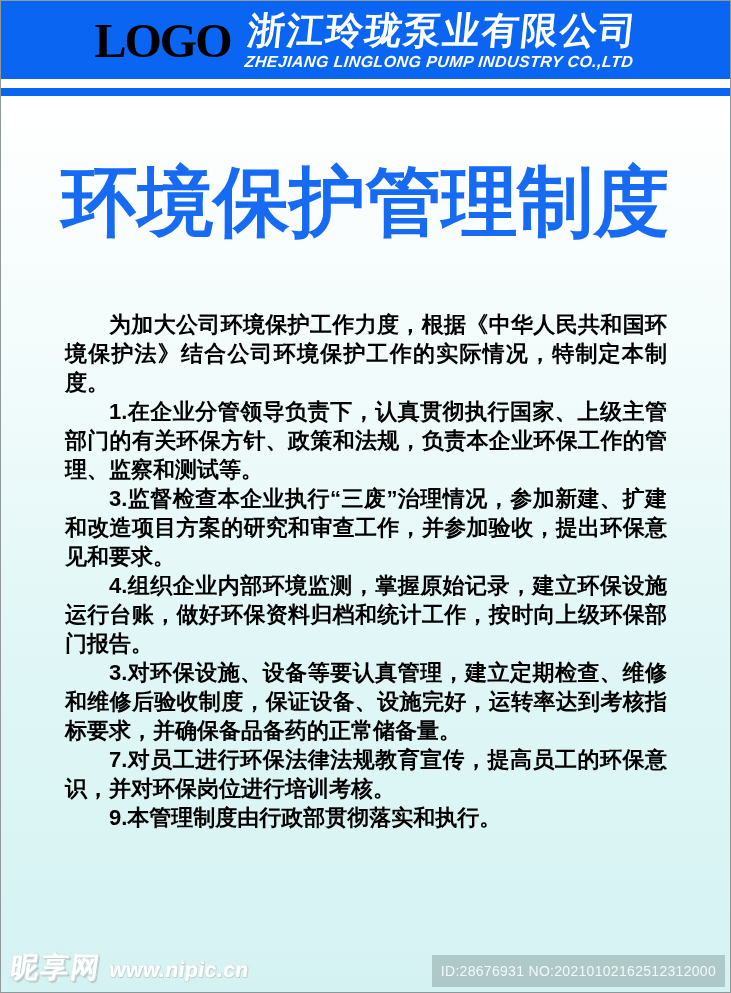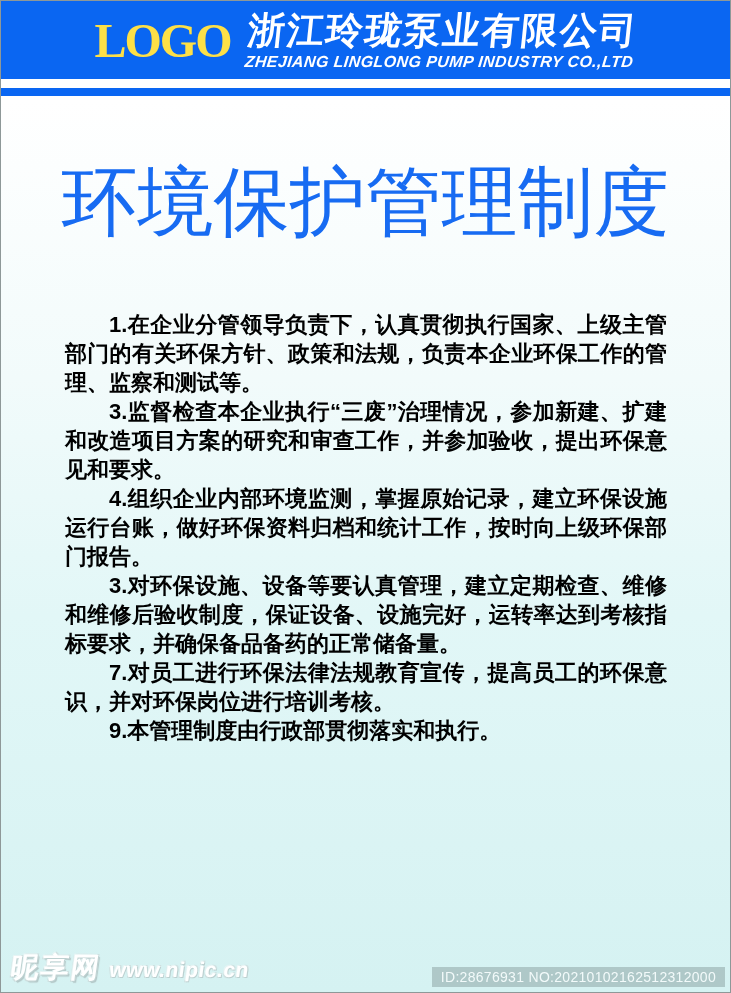--- a/index.html
+++ b/index.html
@@ -27,7 +27,7 @@
   .brand{display:flex;align-items:center;gap:16px;margin-top:2px;}
   .logo{
     font-family:"Liberation Serif",serif;
-    font-weight:700;font-size:48px;color:#fde047;
+    font-weight:700;font-size:48px;color:#000000;
     letter-spacing:-2px;line-height:1;text-align:right;
   }
   .names{display:flex;flex-direction:column;align-items:flex-start;transform:skewX(-6deg);}

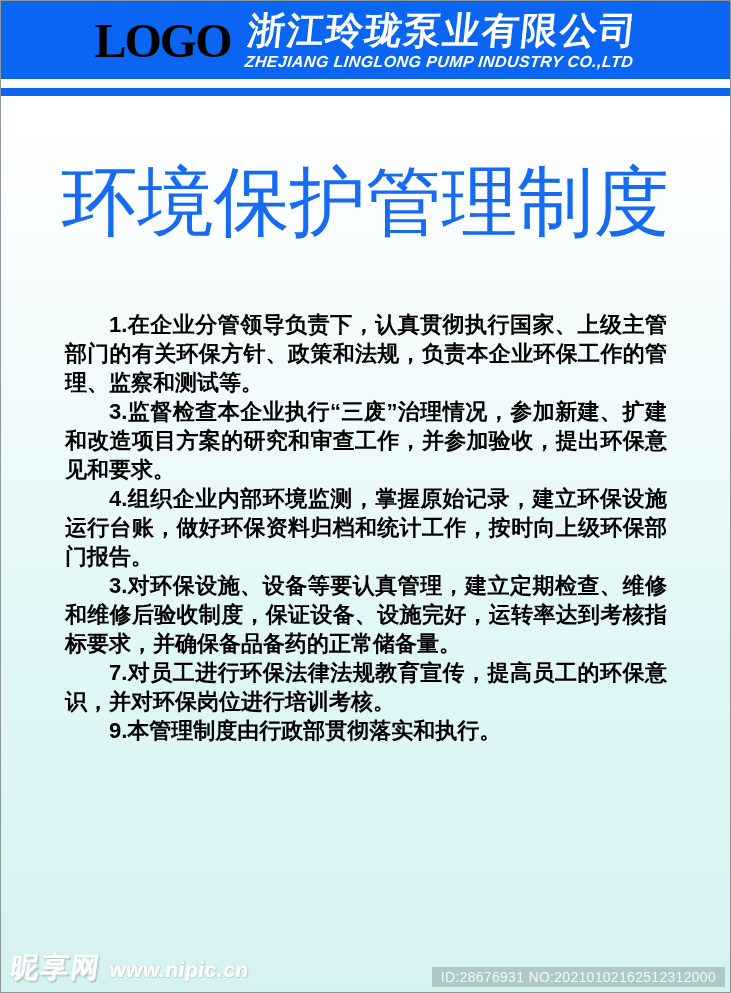--- a/index.html
+++ b/index.html
@@ -45,7 +45,7 @@
     margin:68px 0 0 0;
     text-align:center;
     font-size:76px;line-height:1;
-    font-weight:400;
+    font-weight:700;
     color:var(--title-blue);
     letter-spacing:0px;
     font-family:"Liberation Sans",sans-serif;

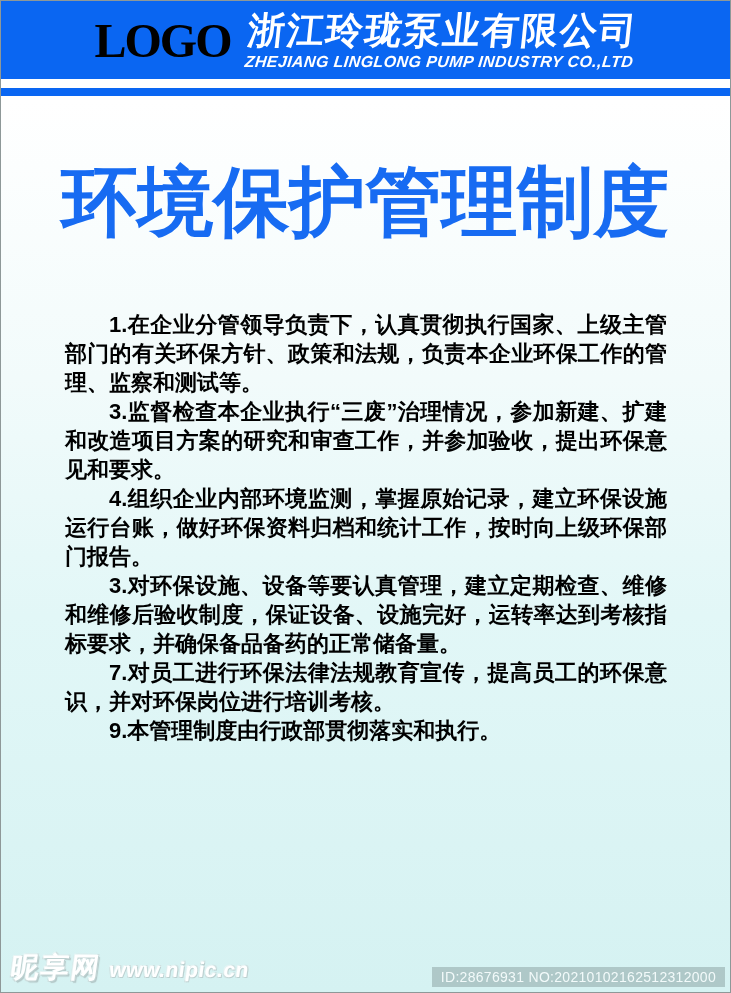--- a/index.html
+++ b/index.html
@@ -104,6 +104,7 @@
 
   <section class="content">
 
+  <p class="para">为加大公司环境保护工作力度，根据《中华人民共和国环境保护法》结合公司环境保护工作的实际情况，特制定本制度。</p>
       <p class="para">1.在企业分管领导负责下，认真贯彻执行国家、上级主管部门的有关环保方针、政策和法规，负责本企业环保工作的管理、监察和测试等。</p>
       <p class="para">3.监督检查本企业执行“三废”治理情况，参加新建、扩建和改造项目方案的研究和审查工作，并参加验收，提出环保意见和要求。</p>
       <p class="para">4.组织企业内部环境监测，掌握原始记录，建立环保设施运行台账，做好环保资料归档和统计工作，按时向上级环保部门报告。</p>

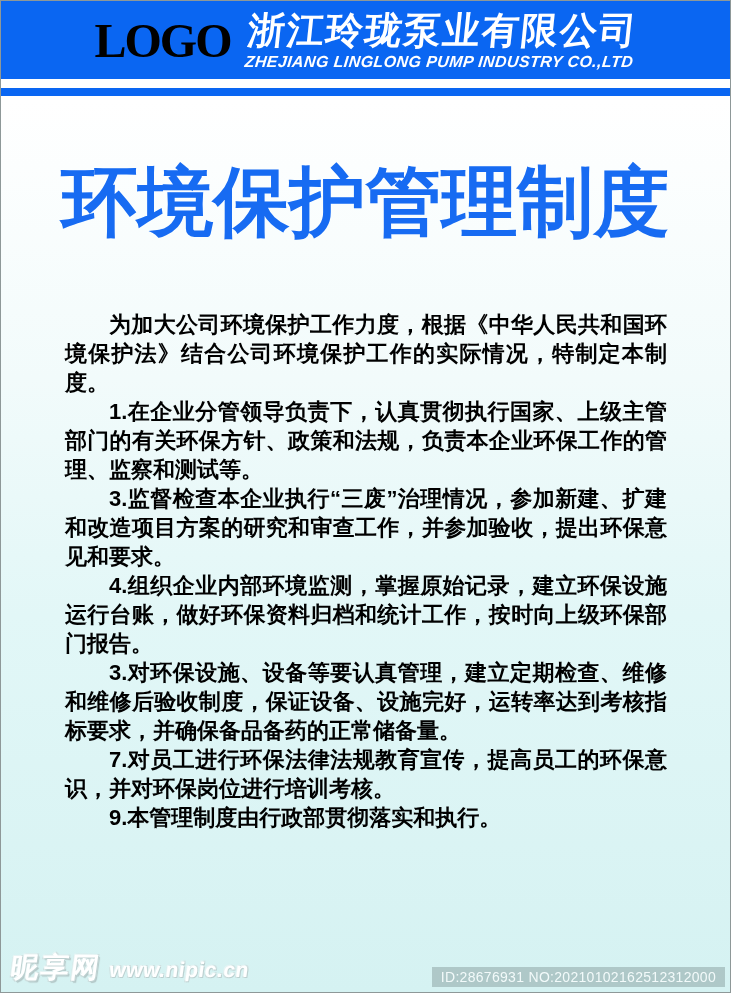--- a/index.html
+++ b/index.html
@@ -77,7 +77,7 @@
     background:rgba(136,158,158,0.50);
     color:#f2fafa;
     font-size:14px;
-    padding:2px 9px;
+    padding:8px 9px;
     letter-spacing:0.3px;
     white-space:nowrap;
   }

